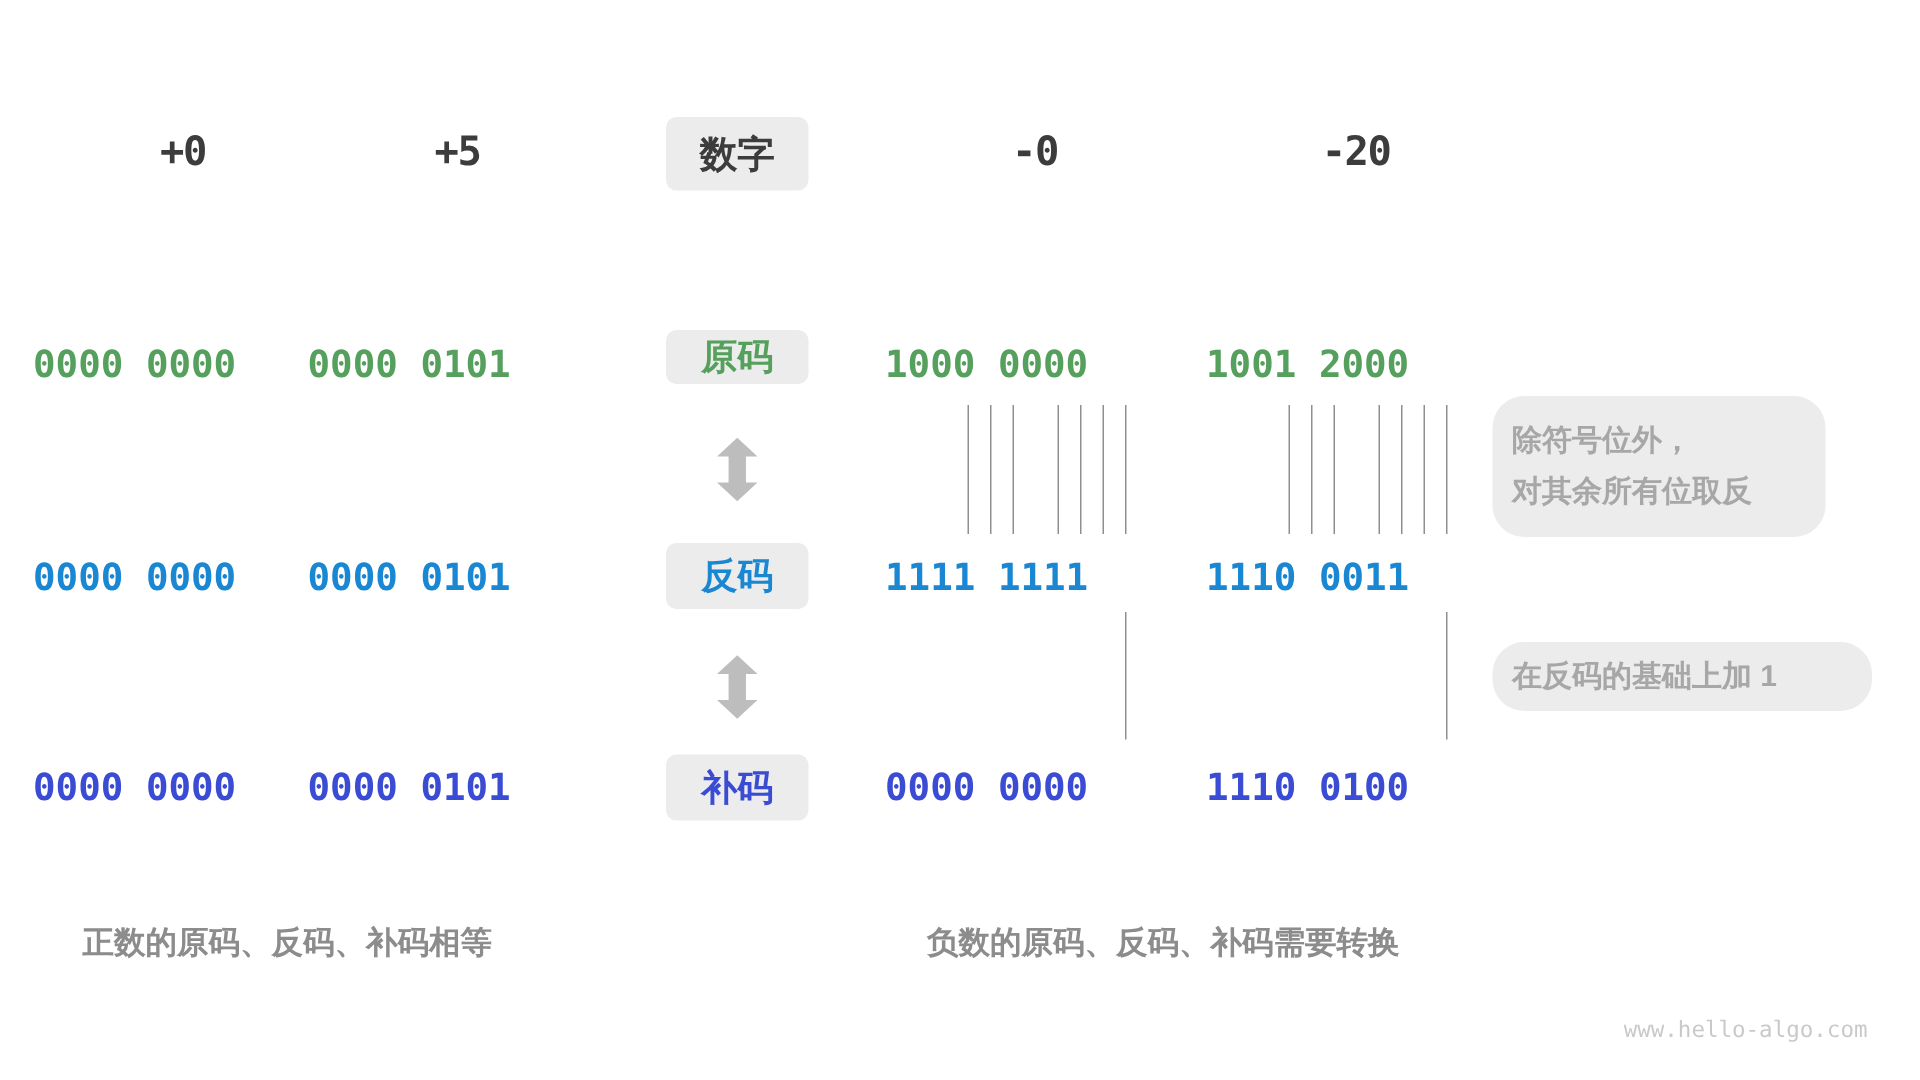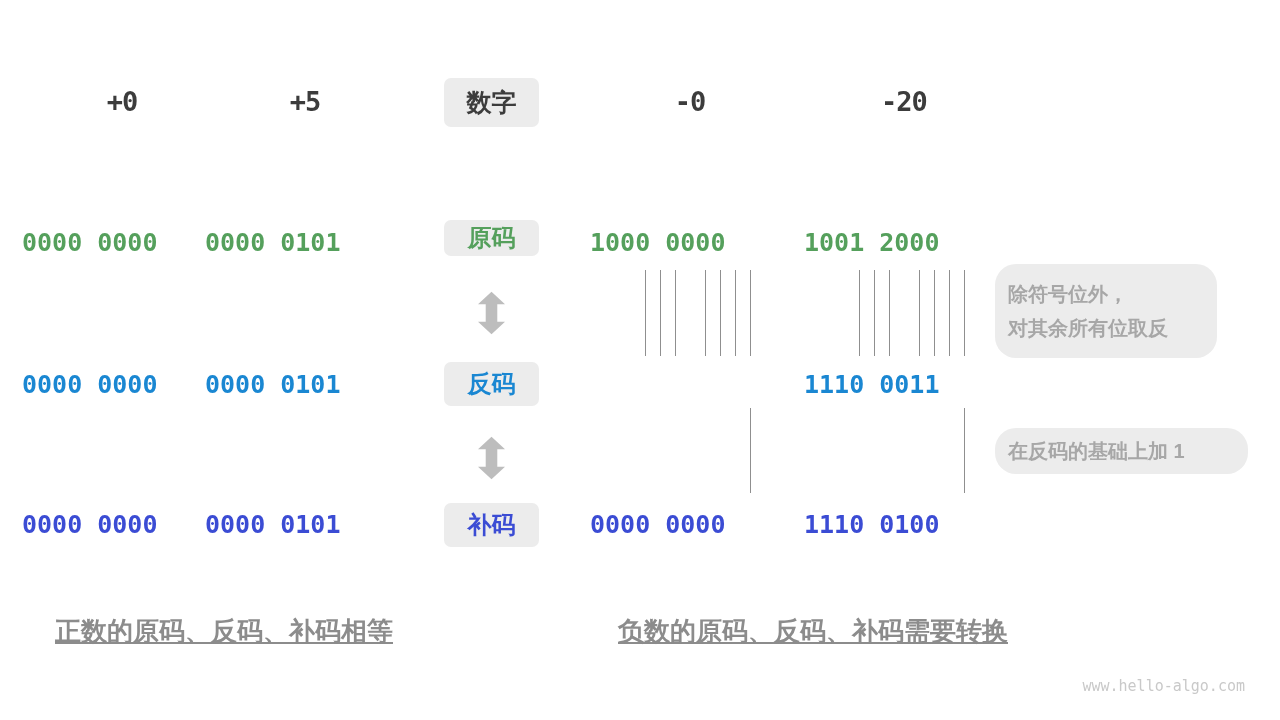--- a/index.html
+++ b/index.html
@@ -144,6 +144,7 @@
   <div class="bin r2 c1">0000 0000</div>
   <div class="bin r2 c2">0000 0101</div>
   <div class="badge r2">反码</div>
+  <div class="bin r2 c3">1111 1111</div>
   <div class="bin r2 c4">1110 0011</div>
 
   <div class="bin r3 c1">0000 0000</div>

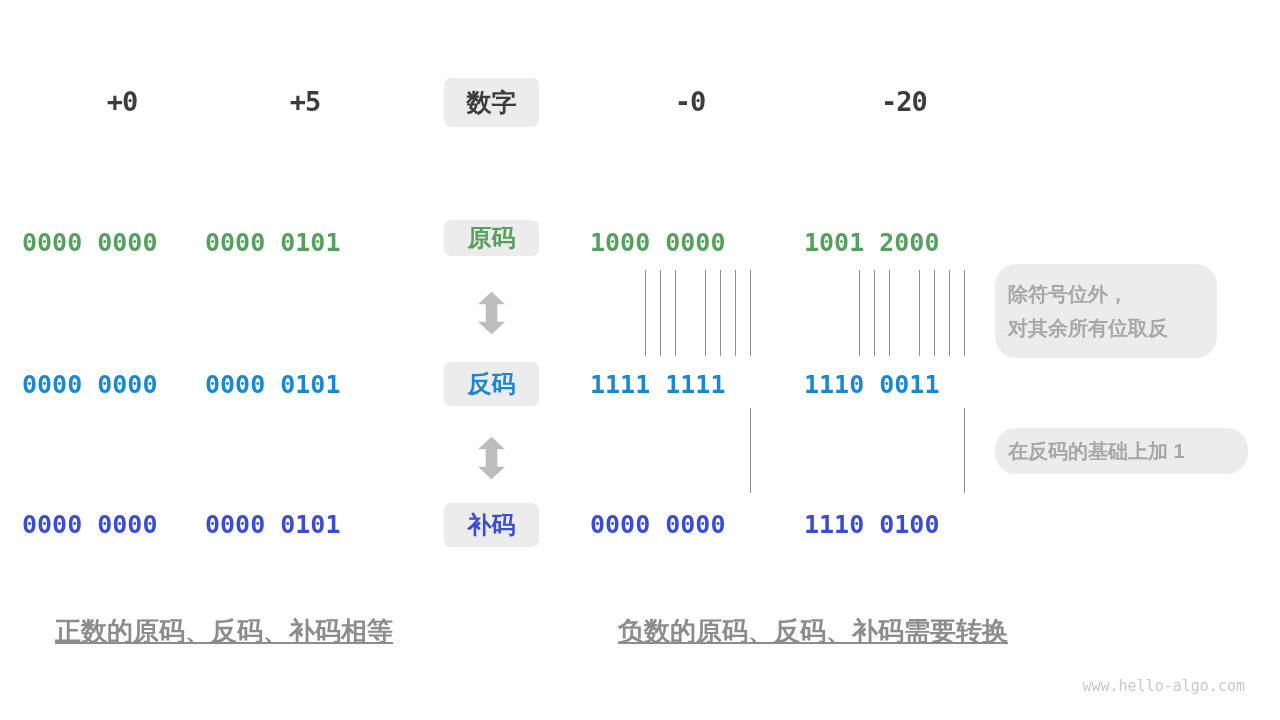--- a/index.html
+++ b/index.html
@@ -107,9 +107,8 @@
     position: absolute;
     top: 614px;
     font-weight: 700;
-    font-size: 26px;
+    font-size: 21px;
     color: var(--caption, #8c8c8c);
-    text-decoration: underline;
   }
   .caption.positive { left: 55px; }
   .caption.negative { left: 618px; }

